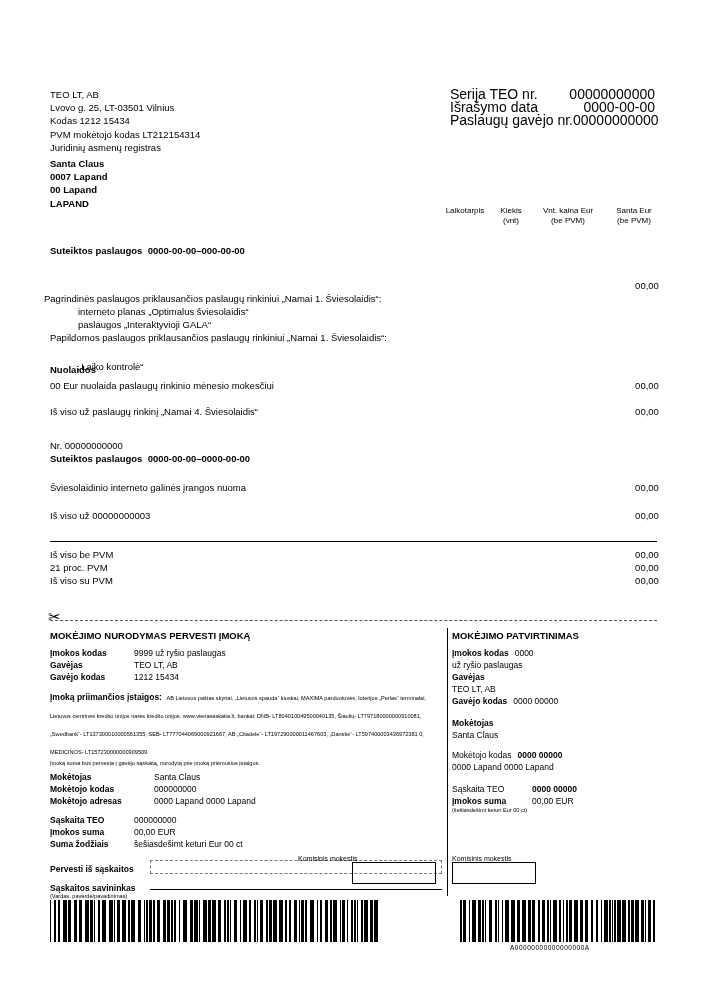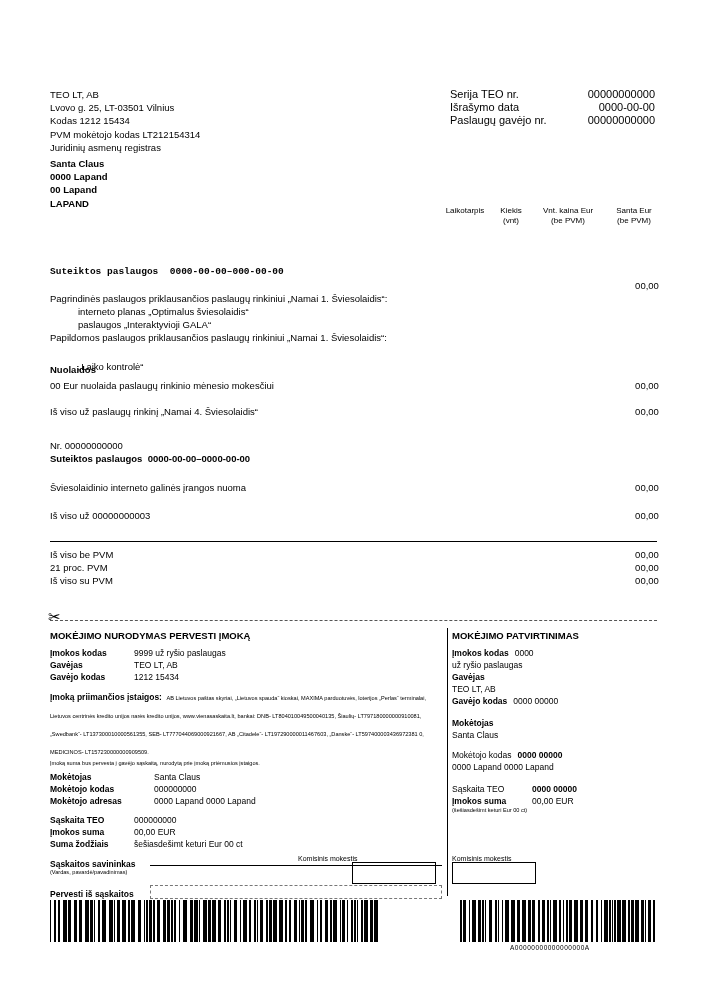--- a/index.html
+++ b/index.html
@@ -23,7 +23,7 @@
   .seller { position:absolute; left:50px; top:88px; font-size:9.5px; line-height:13.2px; }
   .buyer  { position:absolute; left:50px; top:157px; font-size:9.5px; line-height:13.2px; font-weight:bold; }
 
-  .meta { position:absolute; left:450px; top:88px; width:205px; font-size:11px; line-height:13px; }
+  .meta { position:absolute; left:450px; top:88px; width:205px; font-size:14px; line-height:13px; }
   .meta .row { display:flex; justify-content:space-between; }
   .meta .lbl { white-space:nowrap; }
   .meta .val { white-space:nowrap; }

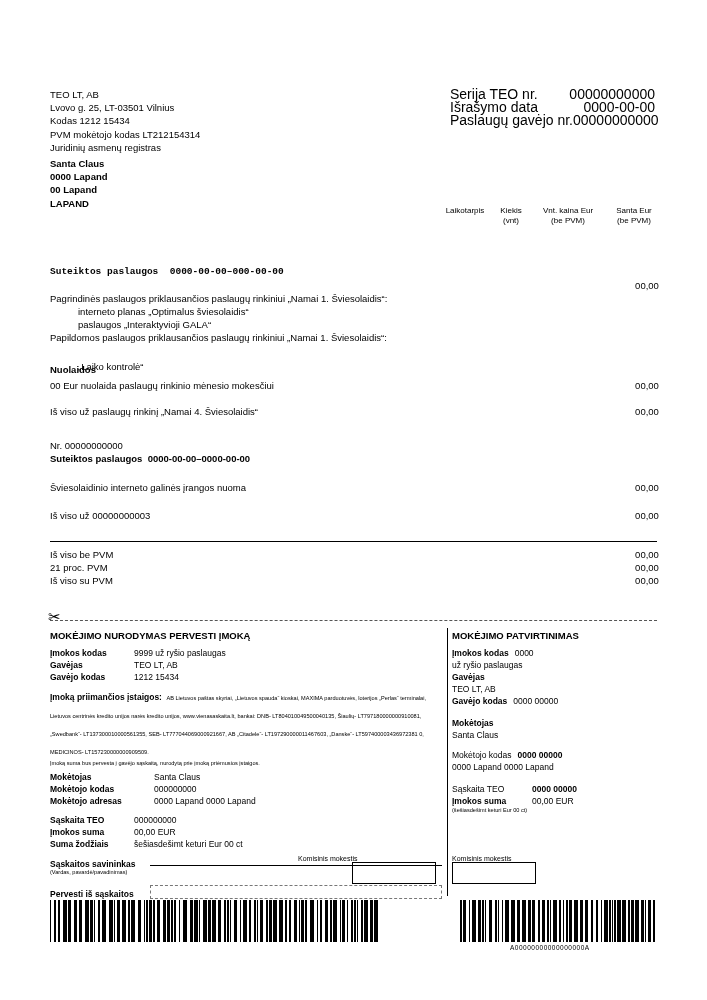--- a/index.html
+++ b/index.html
@@ -87,7 +87,7 @@
 
   <div class="buyer">
     <div>Santa Claus</div>
-    <div>0000 Lapand</div>
+    <div>0007 Lapand</div>
     <div>00 Lapand</div>
     <div>LAPAND</div>
   </div>

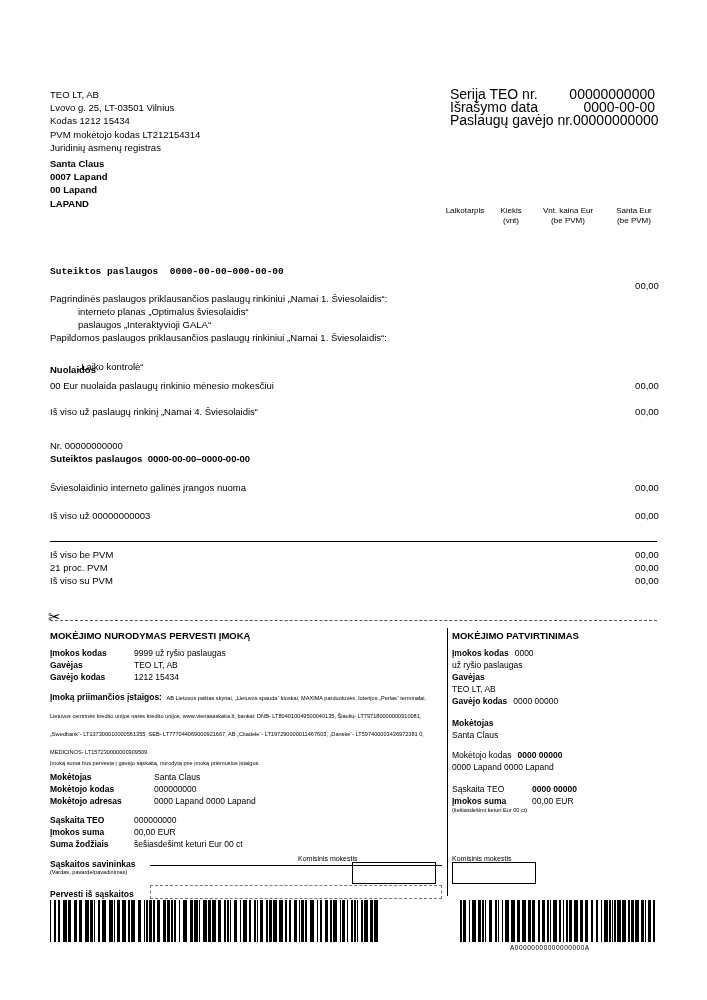--- a/index.html
+++ b/index.html
@@ -123,7 +123,7 @@
     </div>
   </div>
 
-  <div class="line b" style="left:50px; top:266px;font-family:Liberation Mono, monospace;">
+  <div class="line b" style="left:50px; top:245px;">
     <span>Suteiktos paslaugos</span>&nbsp;&nbsp;<span>0000-00-00–000-00-00</span>
   </div>
 

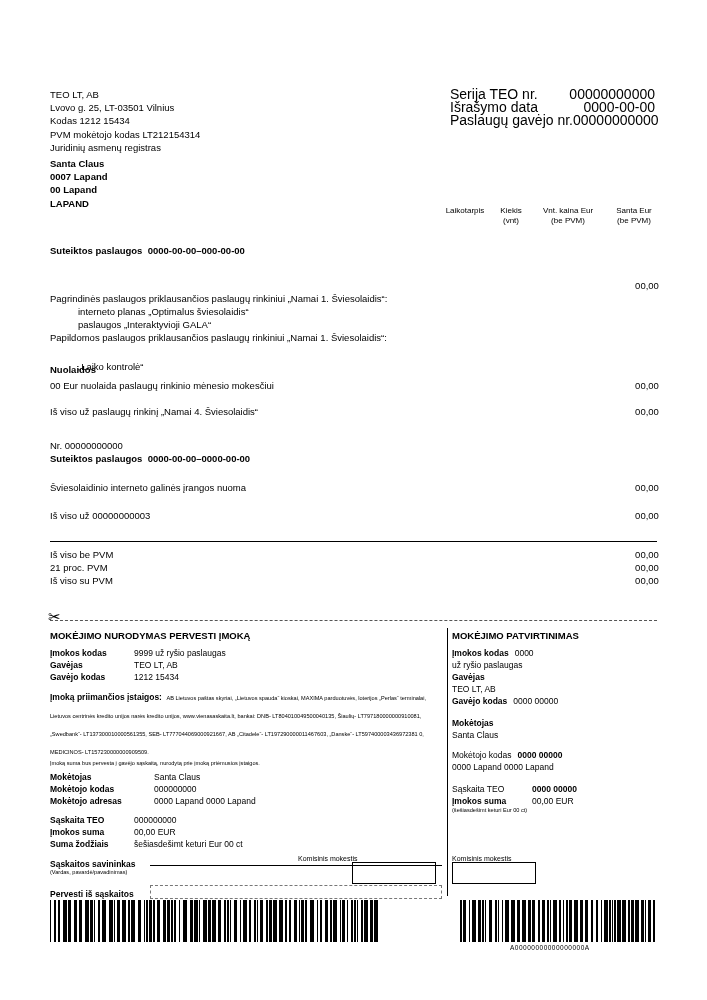--- a/index.html
+++ b/index.html
@@ -129,7 +129,7 @@
 
   <div class="amt" style="top:280px;">00,00</div>
 
-  <div class="line" style="left:50px; top:293px;"><span>Pagrindinės paslaugos priklausančios paslaugų rinkiniui „Namai 1. Šviesolaidis“:</span></div>
+  <div class="line" style="left:44px; top:293px;"><span>Pagrindinės paslaugos priklausančios paslaugų rinkiniui „Namai 1. Šviesolaidis“:</span></div>
   <div class="line" style="left:78px; top:306px;"><span>interneto planas „Optimalus šviesolaidis“</span></div>
   <div class="line" style="left:78px; top:319px;"><span>paslaugos „Interaktyvioji GALA“</span></div>
   <div class="line" style="left:50px; top:332px;"><span>Papildomos paslaugos priklausančios paslaugų rinkiniui „Namai 1. Šviesolaidis“:</span></div>

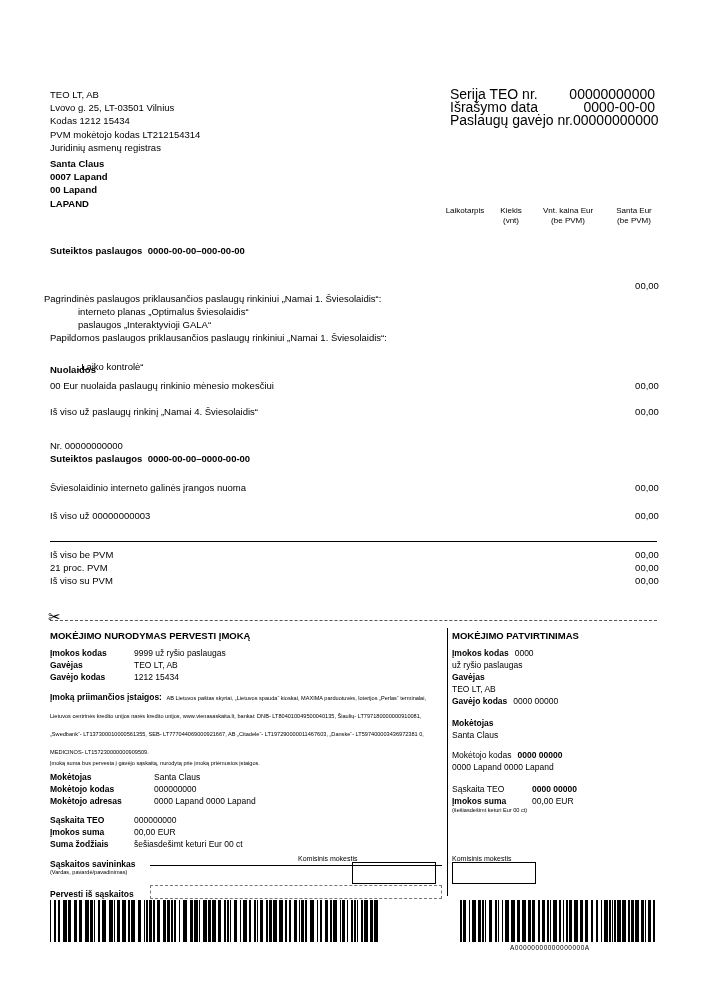--- a/index.html
+++ b/index.html
@@ -217,6 +217,11 @@
       <span class="v">šešiasdešimt keturi Eur 00 ct</span>
     </div>
 
+    <div style="margin-top:10px; display:flex; align-items:flex-end;">
+      <span class="k" style="font-size:8.5px; font-weight:bold; width:100px;">Pervesti iš sąskaitos</span>
+      <span class="dash-box" style="flex:1;"></span>
+    </div>
+
     <div style="margin-top:9px;">
       <div style="display:flex; align-items:flex-end;">
         <span class="k" style="font-size:8.5px; font-weight:bold; width:100px;">Sąskaitos savininkas</span>
@@ -225,11 +230,6 @@
       <div style="font-size:5.6px; margin-left:0px;">(Vardas, pavardė/pavadinimas)</div>
     </div>
 
-    <div style="margin-top:10px; display:flex; align-items:flex-end;">
-      <span class="k" style="font-size:8.5px; font-weight:bold; width:100px;">Pervesti iš sąskaitos</span>
-      <span class="dash-box" style="flex:1;"></span>
-    </div>
-
     <div style="margin-top:8px; display:flex; align-items:center;">
       <span class="k" style="font-size:8.5px; font-weight:bold;">Kliento parašas, vardas, pavardė:</span>
       <span style="font-size:6px; margin-left:52px;">A.v.</span>

